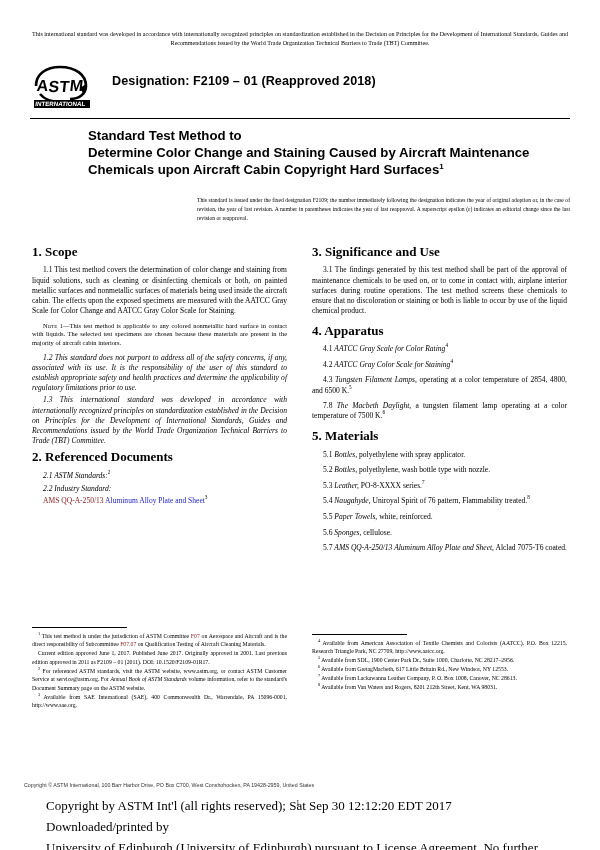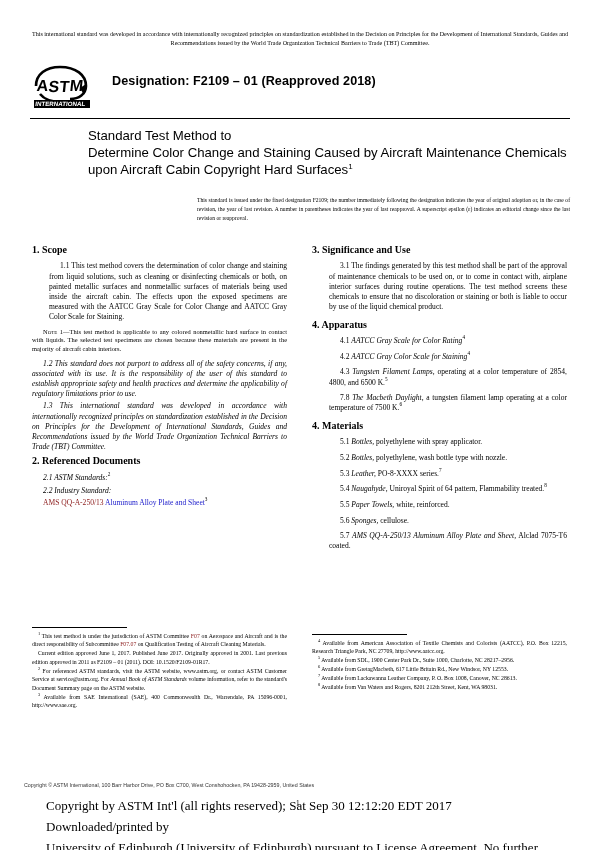--- a/index.html
+++ b/index.html
@@ -81,7 +81,7 @@
     top: 127px;
     width: 482px;
     font-family: "Liberation Sans", sans-serif;
-    font-weight: normal;
+    font-weight: bold;
     font-size: 13.2px;
     line-height: 1.30;
   }

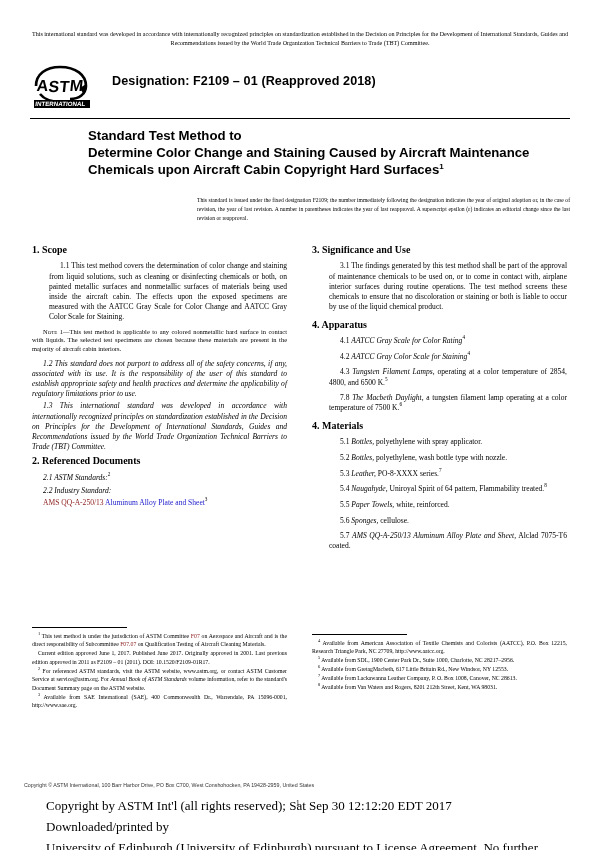--- a/index.html
+++ b/index.html
@@ -112,7 +112,7 @@
   h2.sec {
     font-family: "Liberation Serif", serif;
     font-weight: bold;
-    font-size: 10px;
+    font-size: 13px;
     margin: 0 0 5px 0;
     padding: 0;
     text-align: left;

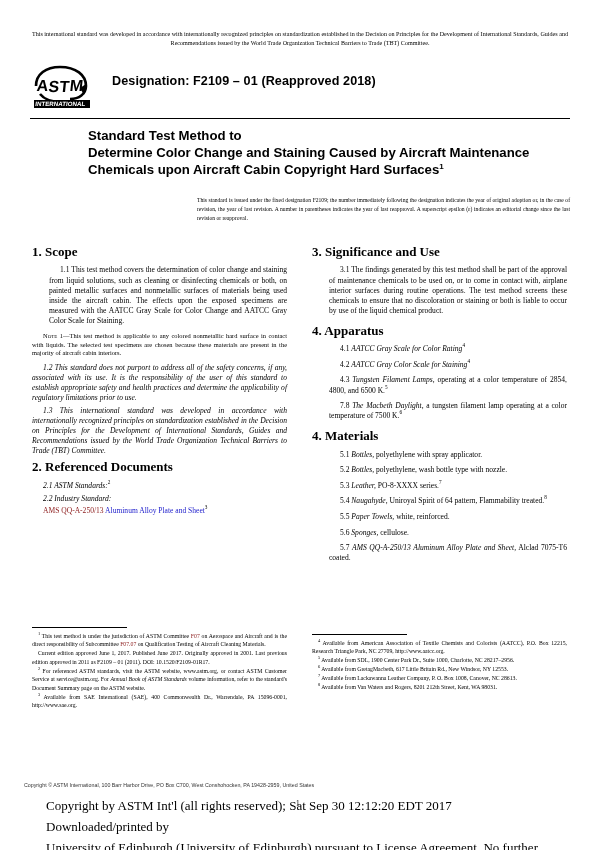--- a/index.html
+++ b/index.html
@@ -123,7 +123,7 @@
     margin: 0 0 2px 0;
     text-indent: 11px;
   }
-  p.para.spaced { margin-bottom: 5.5px; margin-left: 17px; }
+  p.para.spaced { margin-bottom: 5.5px; }
   p.para em, p.para i { font-style: italic; font-family: Liberation Serif, serif; }
   p.para sup { font-size: 5.2px; vertical-align: super; line-height: 0; }
 

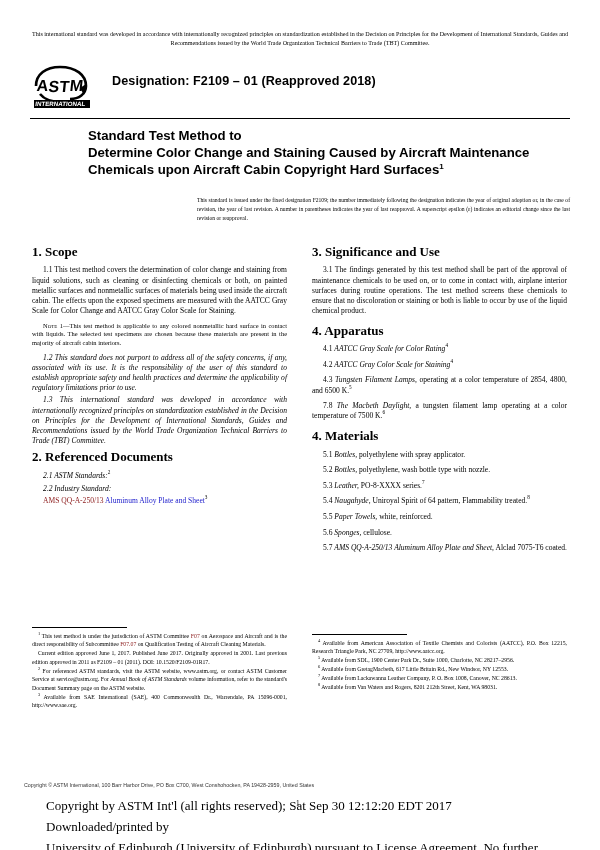--- a/index.html
+++ b/index.html
@@ -285,7 +285,7 @@
 
     <p class="para spaced"><span>7.8 </span><i>The Macbeth Daylight,</i><span> a tungsten filament lamp operating at a color temperature of 7500 K.</span><sup>6</sup></p>
 
-    <h2 class="sec sec-gap">4. Materials</h2>
+    <h2 class="sec sec-gap">5. Materials</h2>
 
     <p class="para spaced"><span>5.1 </span><i>Bottles,</i><span> polyethylene with spray applicator.</span></p>
 

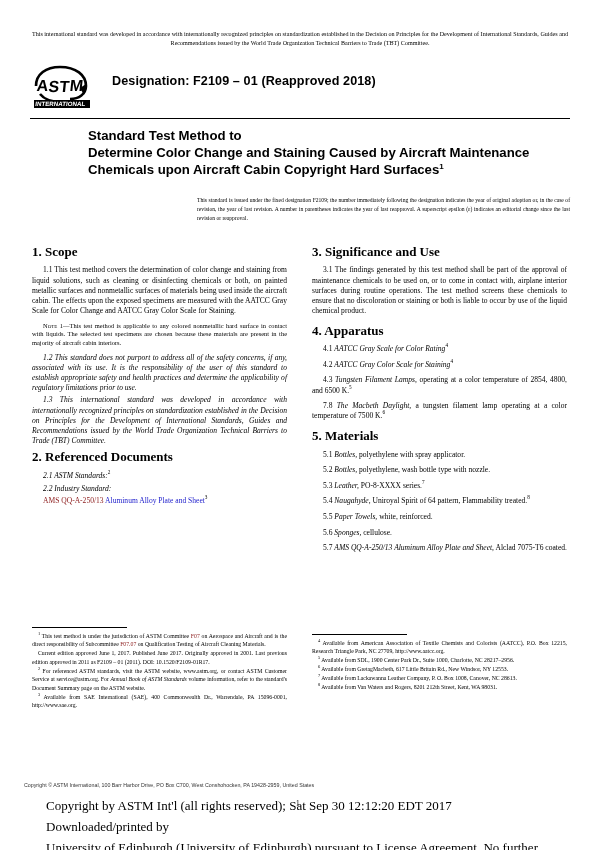--- a/index.html
+++ b/index.html
@@ -293,7 +293,7 @@
 
     <p class="para spaced"><span>5.3 </span><i>Leather,</i><span> PO-8-XXXX series.</span><sup>7</sup></p>
 
-    <p class="para spaced"><span>5.4 </span><i>Naugahyde,</i><span> Uniroyal Spirit of 64 pattern, Flammability treated.</span><sup>8</sup></p>
+    <p class="para spaced"><span>5.4 </span><i>Naugahyde,</i><span> Uniroyal Spirit of 76 pattern, Flammability treated.</span><sup>8</sup></p>
 
     <p class="para spaced"><span>5.5 </span><i>Paper Towels,</i><span> white, reinforced.</span></p>
 

